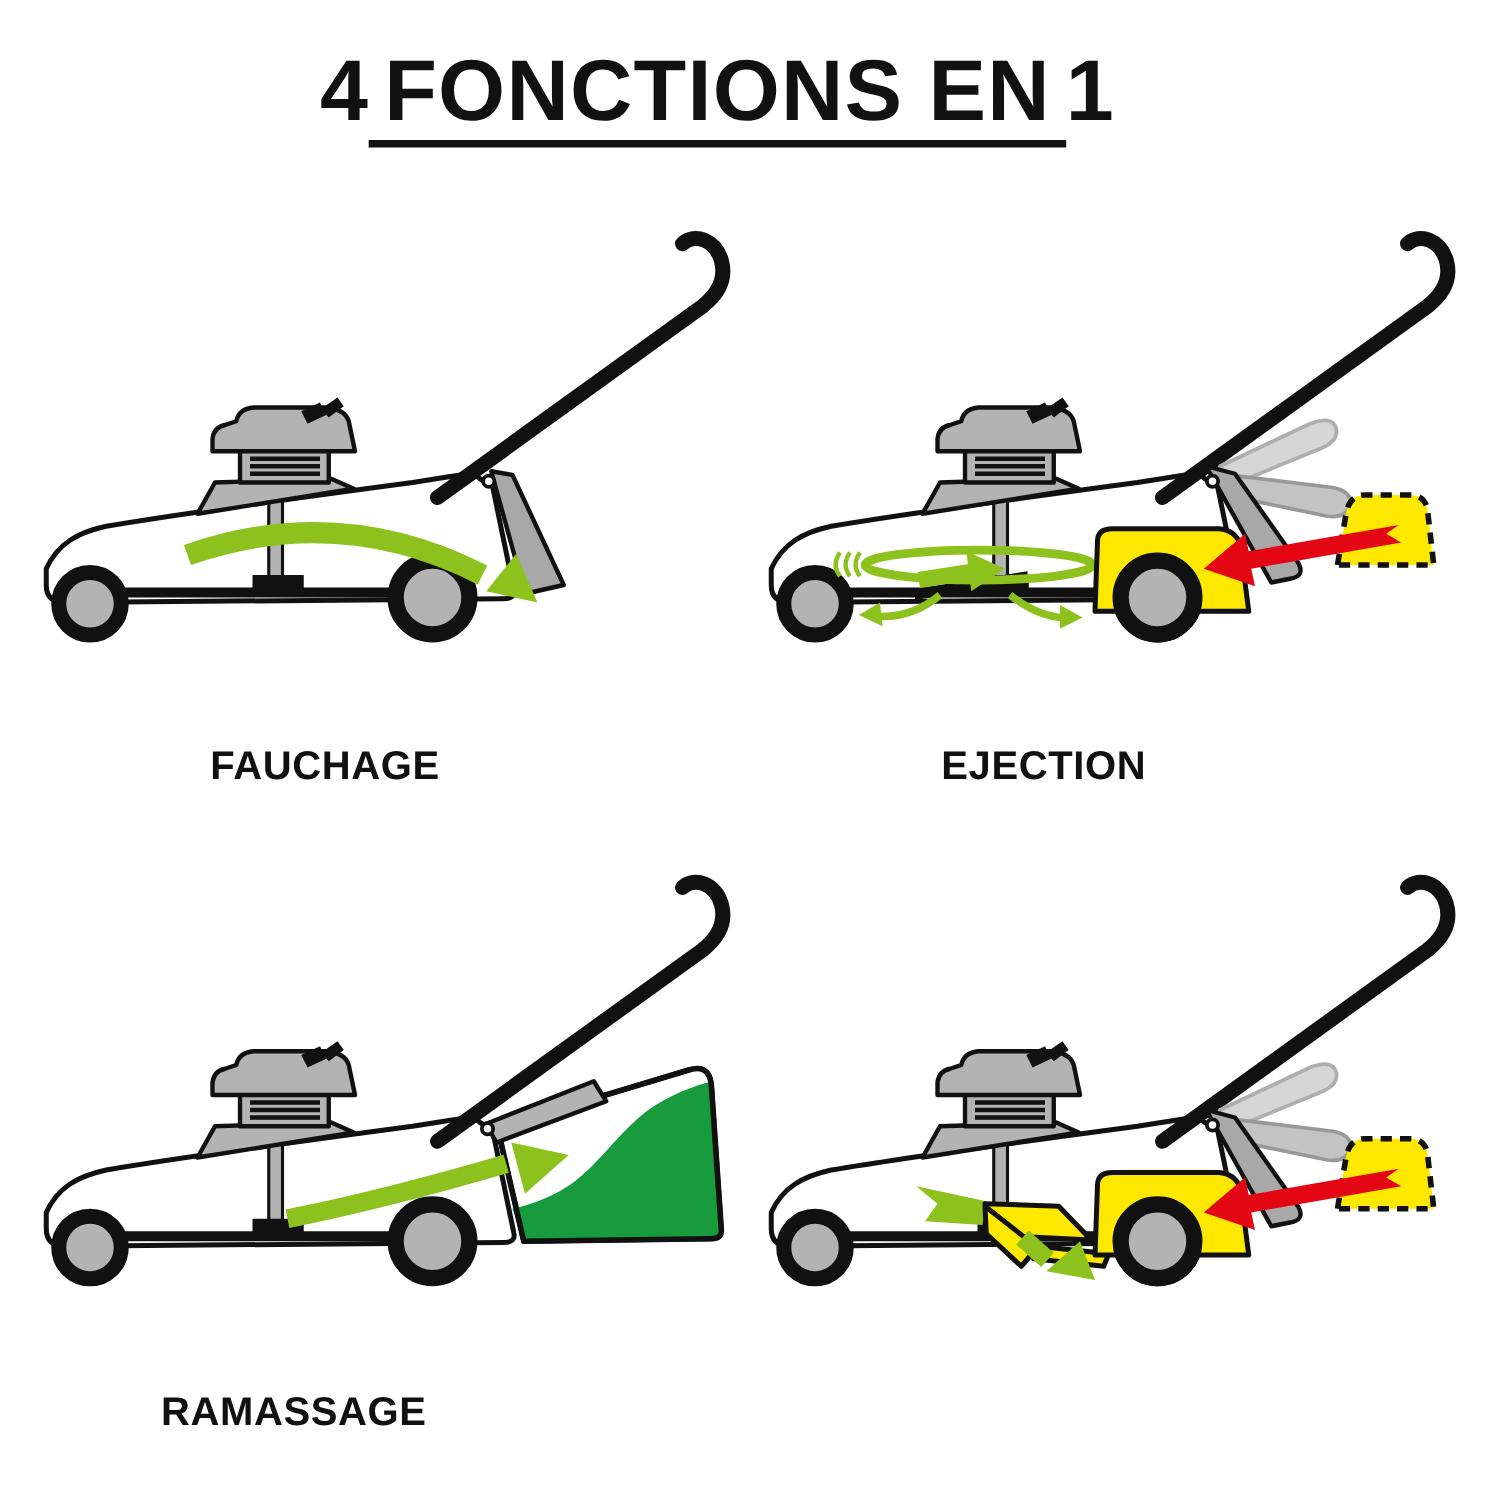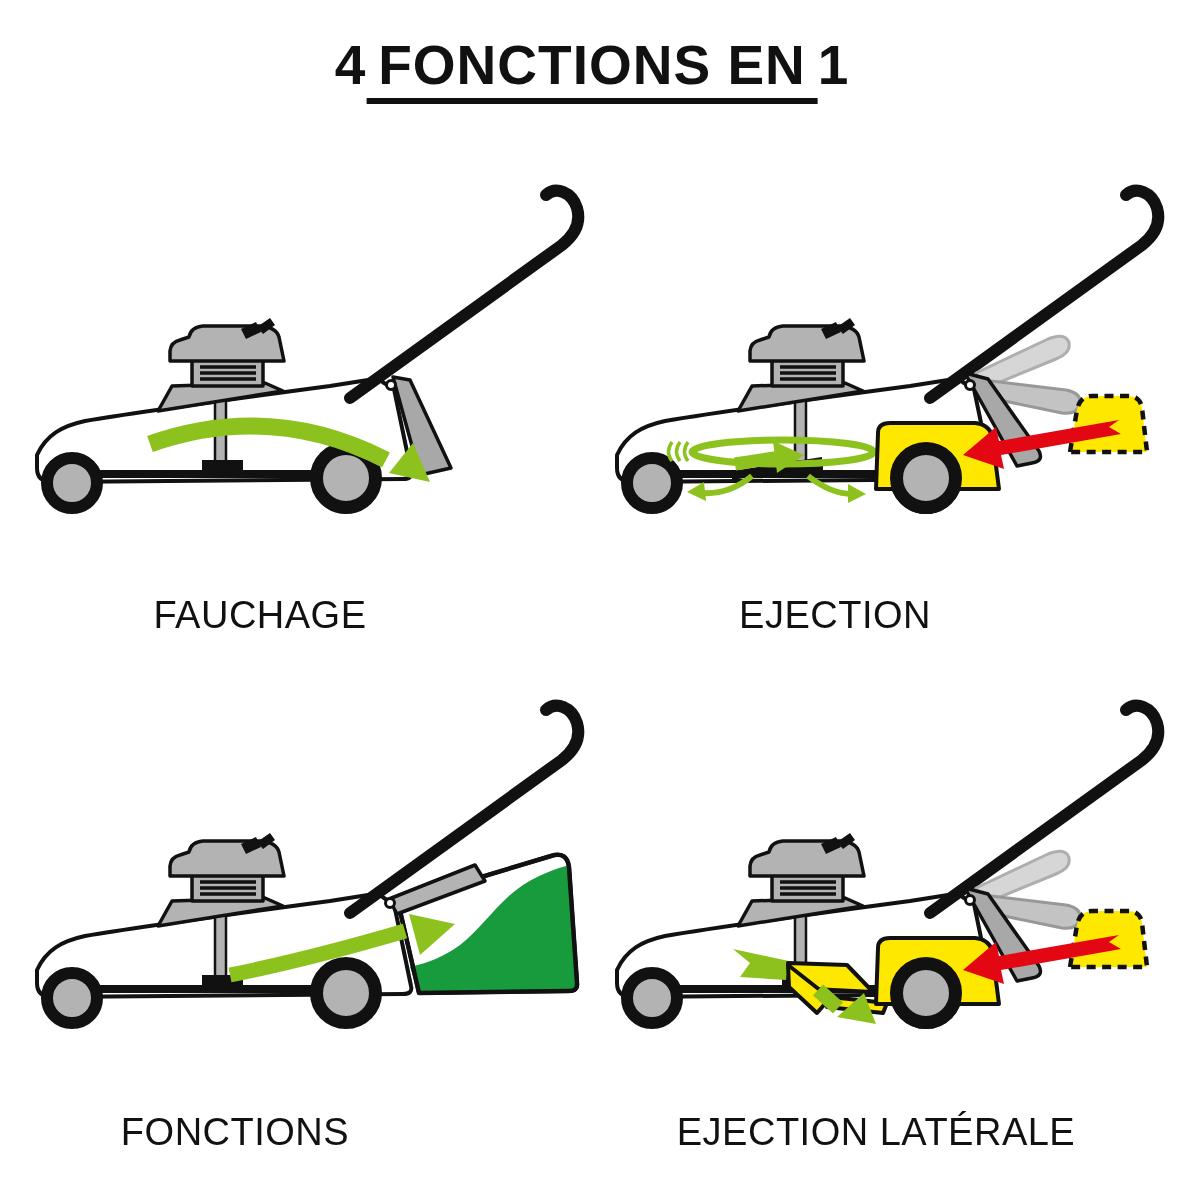--- a/index.html
+++ b/index.html
@@ -5,8 +5,8 @@
   html,body{margin:0;padding:0;background:#fff;}
   .stage{position:relative;width:1200px;height:1200px;background:#fff;overflow:hidden;
          font-family:"Liberation Sans",sans-serif;}
-  .title{position:absolute;top:38px;left:592px;transform:translateX(-50%);
-         font-size:55px;font-weight:bold;color:var(--ink);white-space:nowrap;letter-spacing:1px;line-height:1;}
+  .title{position:absolute;top:38px;left:574px;transform:translateX(-50%);
+         font-size:69px;font-weight:bold;color:var(--ink);white-space:nowrap;letter-spacing:1px;line-height:1;}
   .title .u{display:inline-block;padding:0 12px 5px 12px;border-bottom:6px solid var(--ink);}
   .plabel{position:absolute;transform:translateX(-50%);font-size:38px;font-weight:normal;
           color:var(--ink);white-space:nowrap;letter-spacing:.5px;line-height:1;}

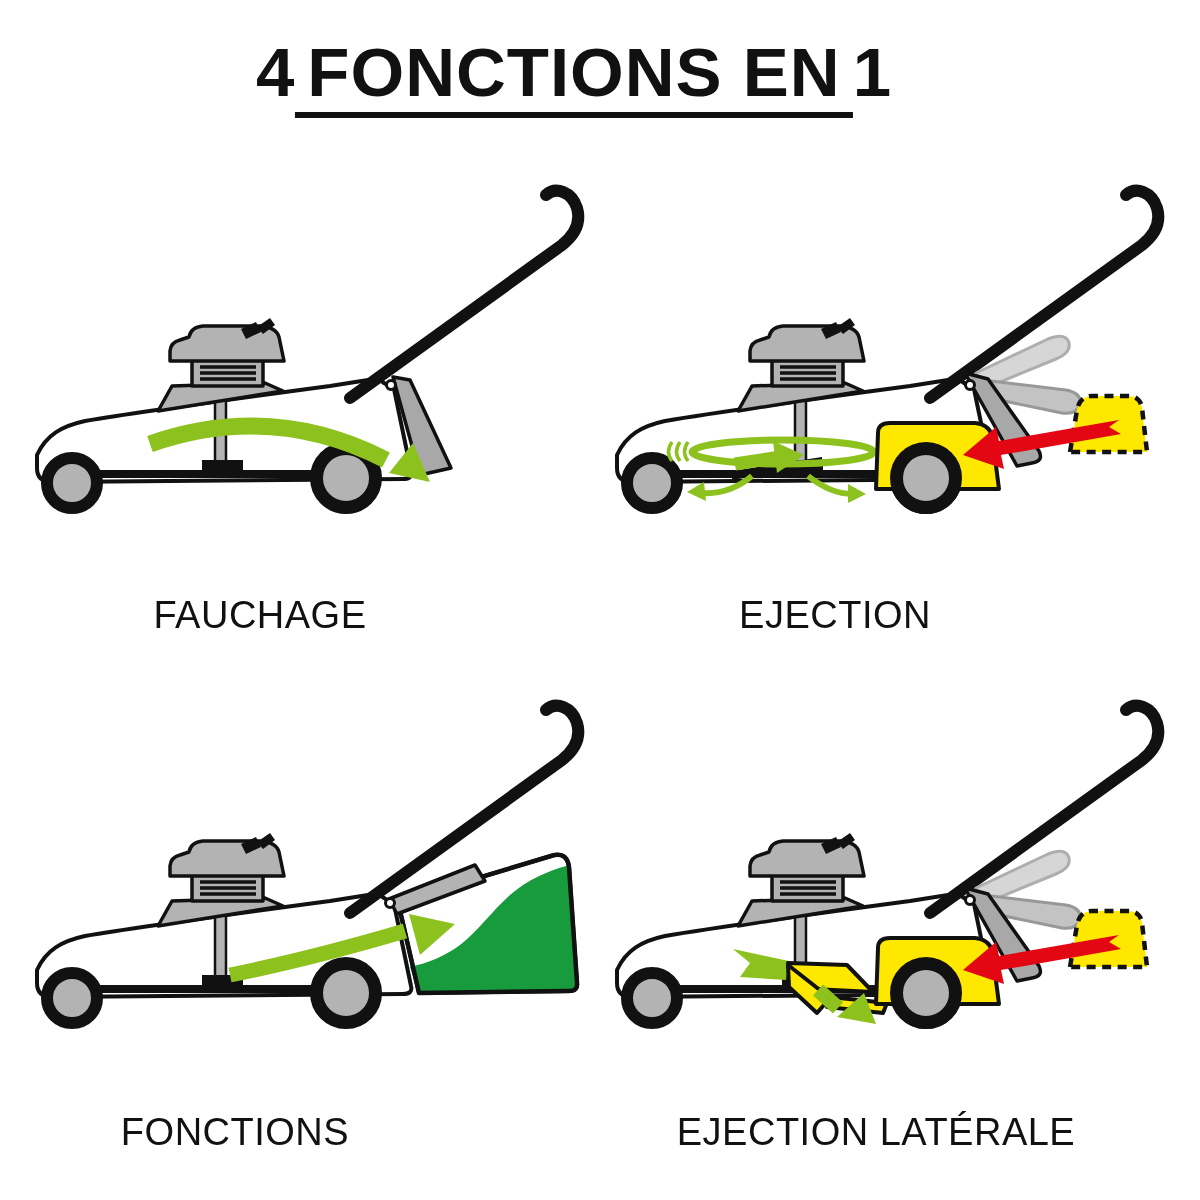--- a/index.html
+++ b/index.html
@@ -8,7 +8,7 @@
   .title{position:absolute;top:38px;left:574px;transform:translateX(-50%);
          font-size:69px;font-weight:bold;color:var(--ink);white-space:nowrap;letter-spacing:1px;line-height:1;}
   .title .u{display:inline-block;padding:0 12px 5px 12px;border-bottom:6px solid var(--ink);}
-  .plabel{position:absolute;transform:translateX(-50%);font-size:38px;font-weight:normal;
+  .plabel{position:absolute;transform:translateX(-50%);font-size:32px;font-weight:bold;
           color:var(--ink);white-space:nowrap;letter-spacing:.5px;line-height:1;}
   svg.panel{position:absolute;width:600px;height:460px;overflow:visible;}
   

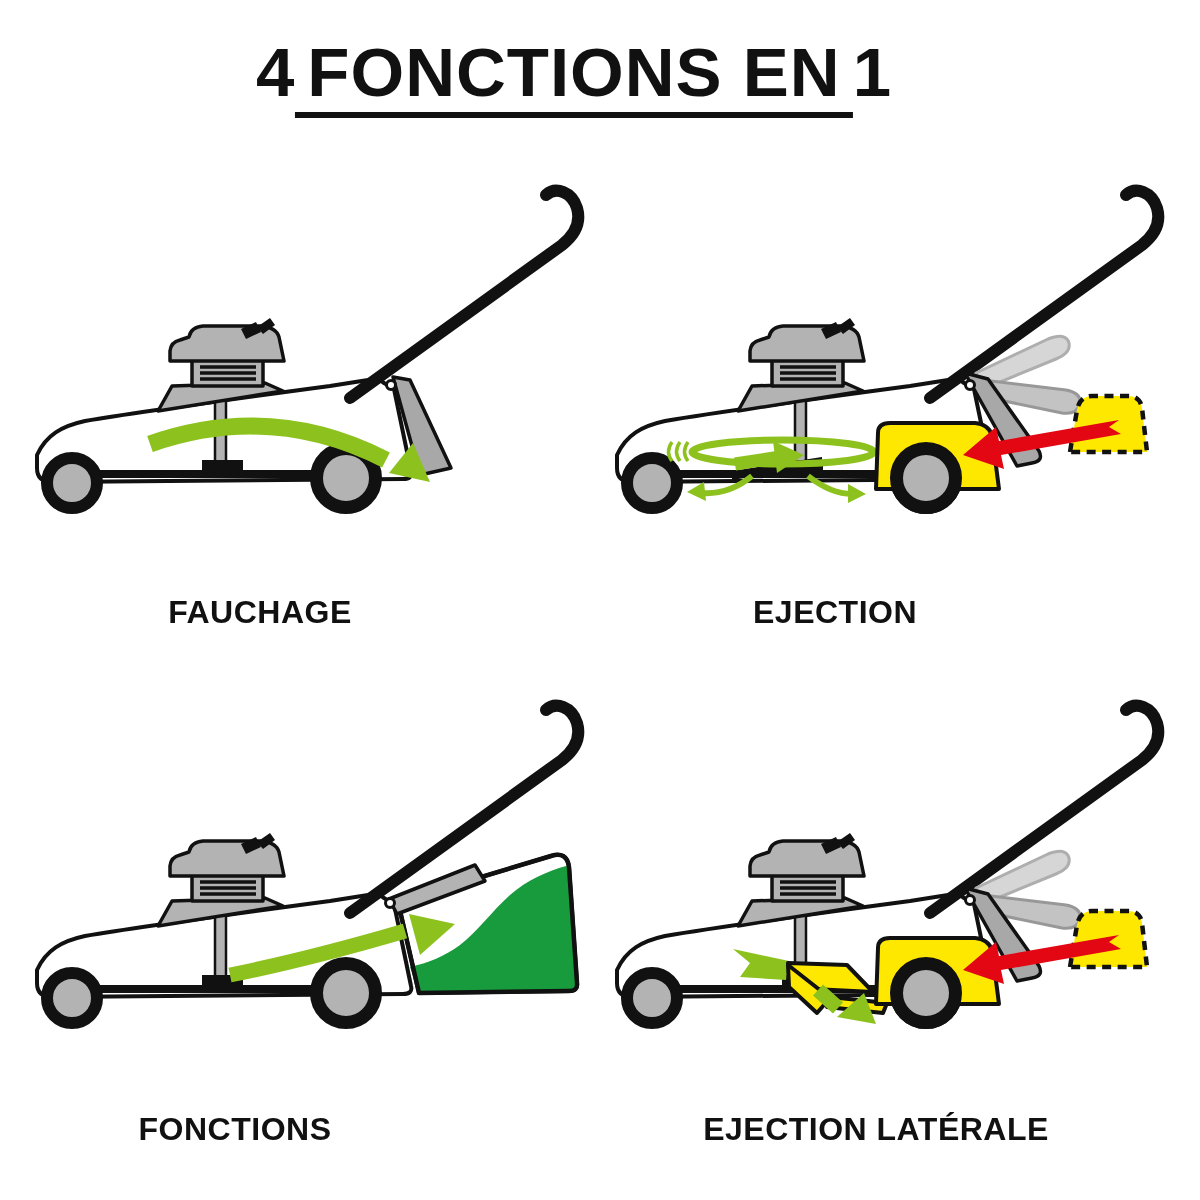--- a/index.html
+++ b/index.html
@@ -135,7 +135,7 @@
 
   <div class="plabel" style="left:260px;top:596px">FAUCHAGE</div>
   <div class="plabel" style="left:835px;top:596px">EJECTION</div>
-  <div class="plabel" style="left:235px;top:1113px">FONCTIONS</div>
+  <div class="plabel" style="left:235px;top:1113px">RAMASSAGE</div>
   <div class="plabel" style="left:876px;top:1113px">EJECTION LATÉRALE</div>
 </div>
 

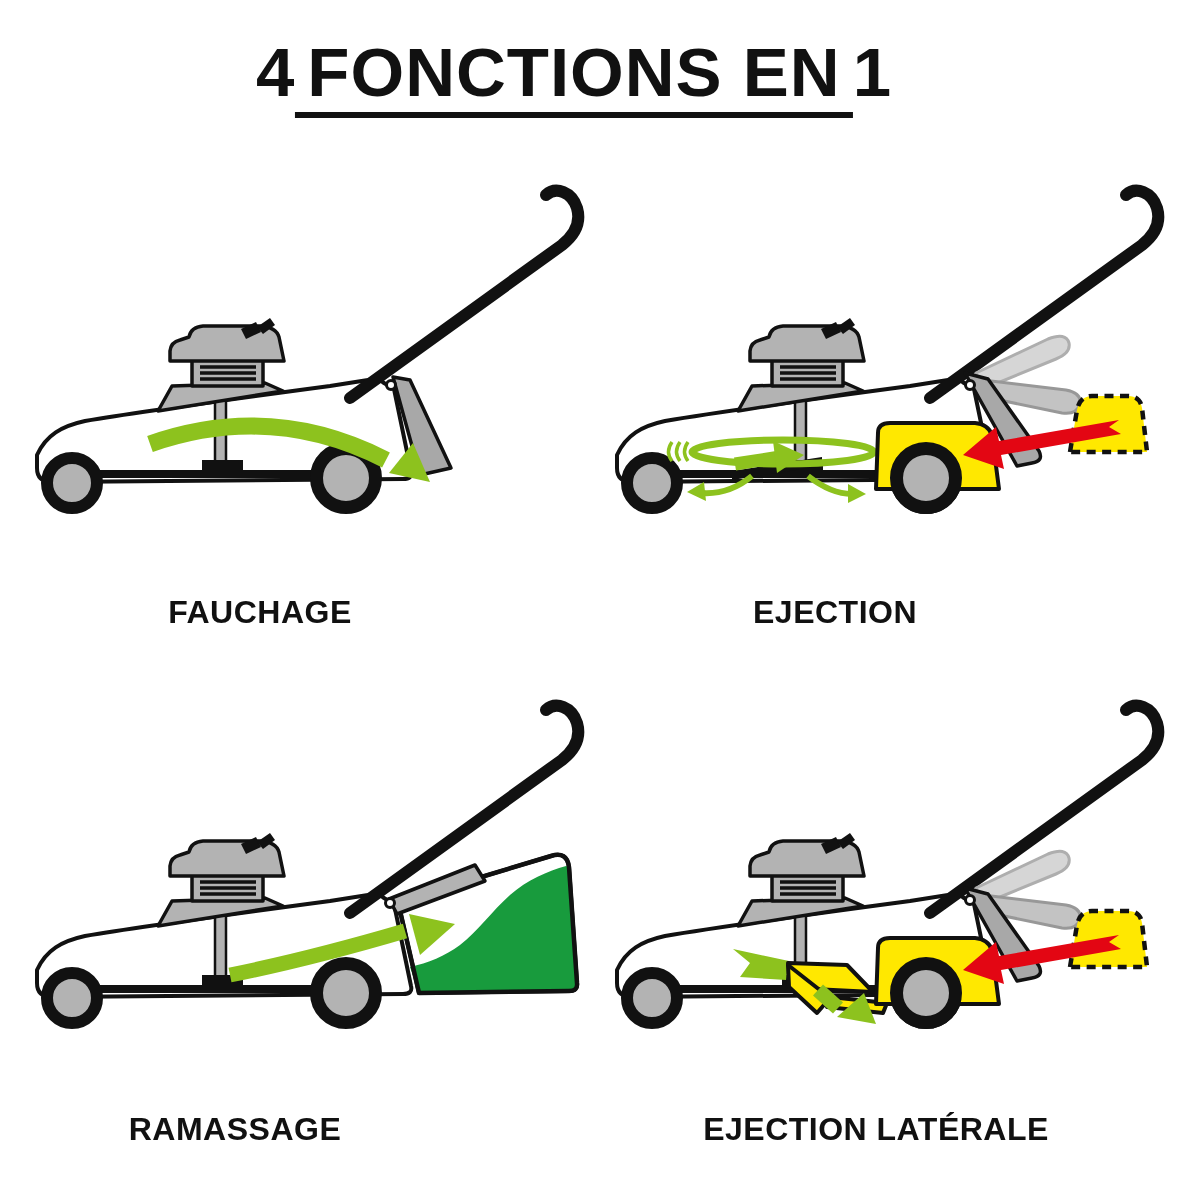--- a/index.html
+++ b/index.html
@@ -136,7 +136,6 @@
   <div class="plabel" style="left:260px;top:596px">FAUCHAGE</div>
   <div class="plabel" style="left:835px;top:596px">EJECTION</div>
   <div class="plabel" style="left:235px;top:1113px">RAMASSAGE</div>
-  <div class="plabel" style="left:876px;top:1113px">EJECTION LATÉRALE</div>
 </div>
 
 </body></html>

